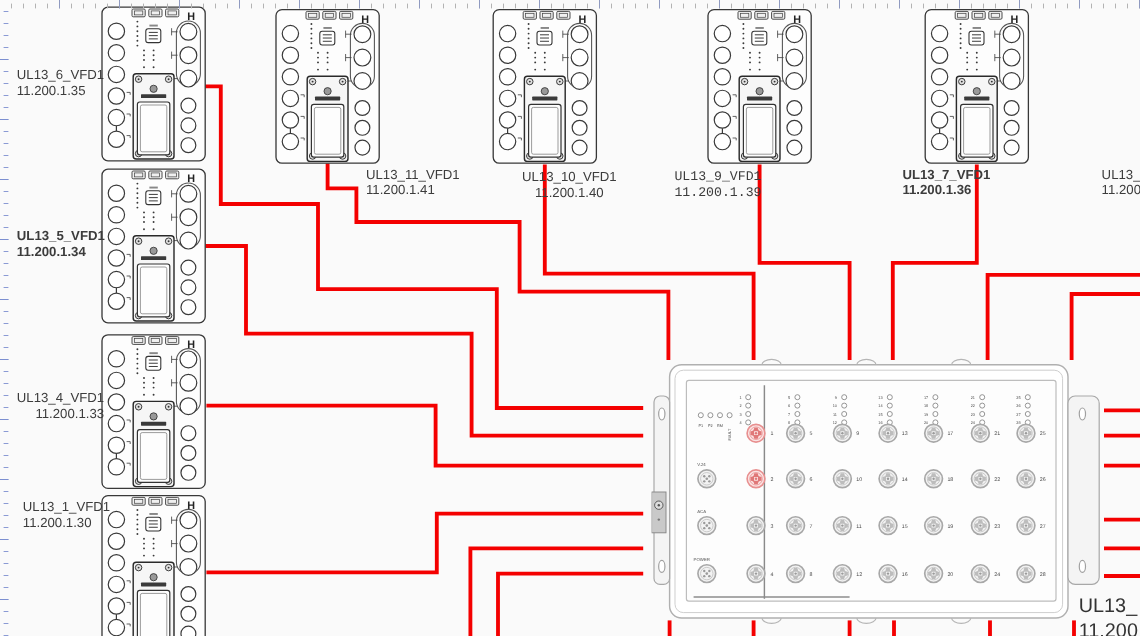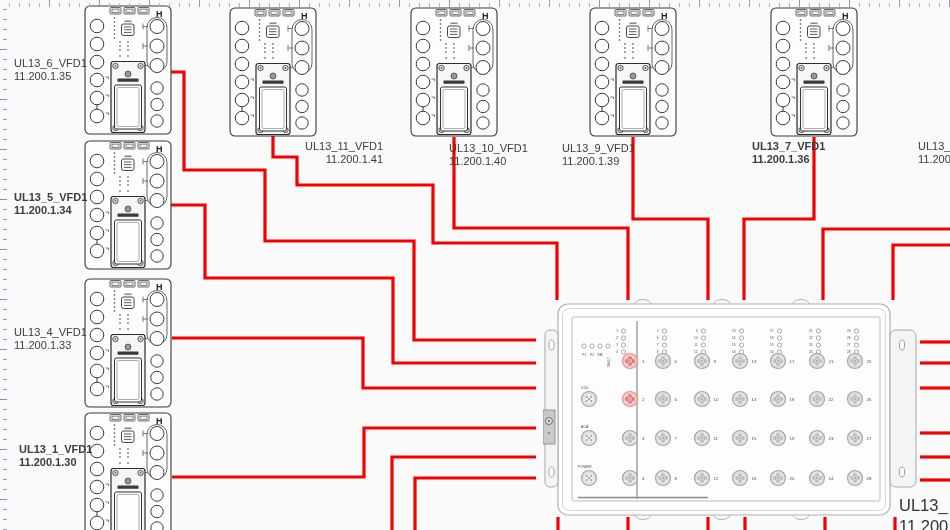--- a/index.html
+++ b/index.html
@@ -895,7 +895,7 @@
     <rect x="33" y="82.5" width="22" height="39" rx="1.5" fill="none" stroke="#888" stroke-width=".7"></rect>
   </g>
 </svg>
-<div class="dev-label" style="left: 305px; top: 140px; text-align: right;">
+<div class="dev-label" style="left: 305px; top: 140px;">
     <div>UL13_11_VFD1</div>
     <div>11.200.1.41</div>
   </div>

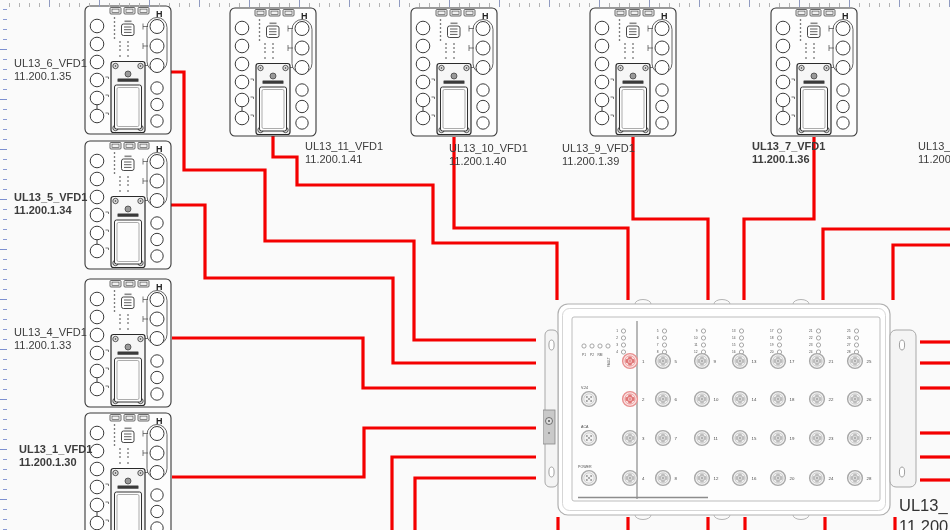--- a/index.html
+++ b/index.html
@@ -979,7 +979,7 @@
     <rect x="33" y="82.5" width="22" height="39" rx="1.5" fill="none" stroke="#888" stroke-width=".7"></rect>
   </g>
 </svg>
-<div class="dev-label" style="left: 449px; top: 142px;">
+<div class="dev-label" style="left: 435px; top: 142px; text-align: center;">
     <div>UL13_10_VFD1</div>
     <div>11.200.1.40</div>
   </div>

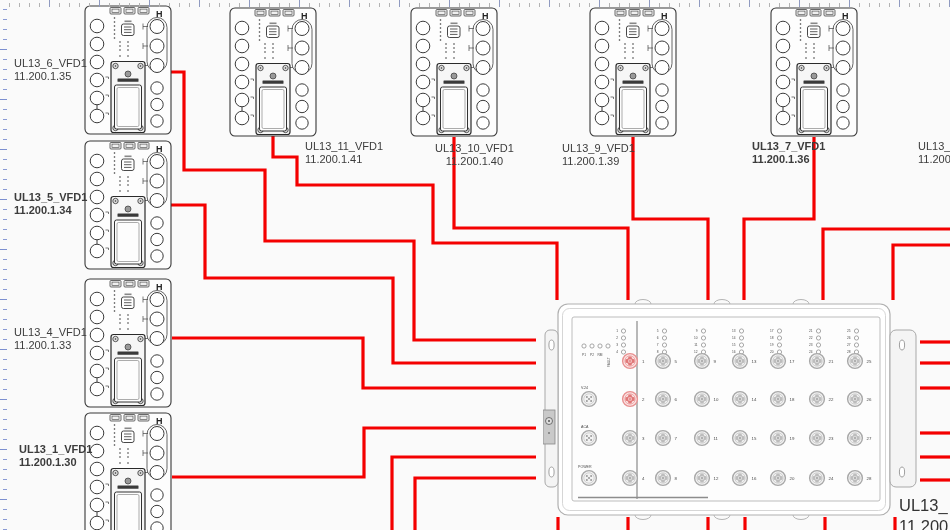--- a/index.html
+++ b/index.html
@@ -1063,7 +1063,7 @@
     <rect x="33" y="82.5" width="22" height="39" rx="1.5" fill="none" stroke="#888" stroke-width=".7"></rect>
   </g>
 </svg>
-<div class="dev-label" style="left: 562px; top: 142px;">
+<div class="dev-label" style="left: 562px; top: 142px; font-family: Liberation Mono, monospace;">
     <div>UL13_9_VFD1</div>
     <div>11.200.1.39</div>
   </div>

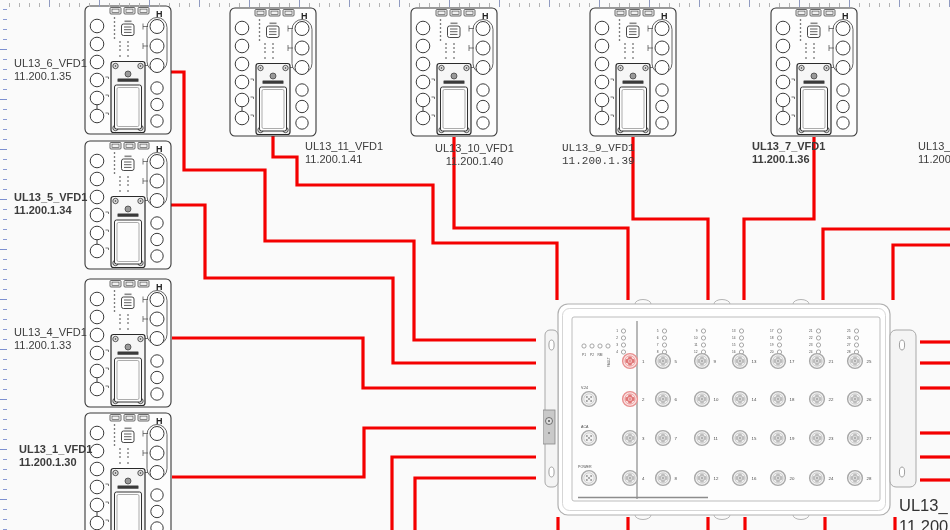--- a/index.html
+++ b/index.html
@@ -727,7 +727,7 @@
     <rect x="33" y="82.5" width="22" height="39" rx="1.5" fill="none" stroke="#888" stroke-width=".7"></rect>
   </g>
 </svg>
-<div class="dev-label" style="left: 14px; top: 326px;">
+<div class="dev-label" style="left: 14px; top: 326px; text-align: right;">
     <div>UL13_4_VFD1</div>
     <div>11.200.1.33</div>
   </div>

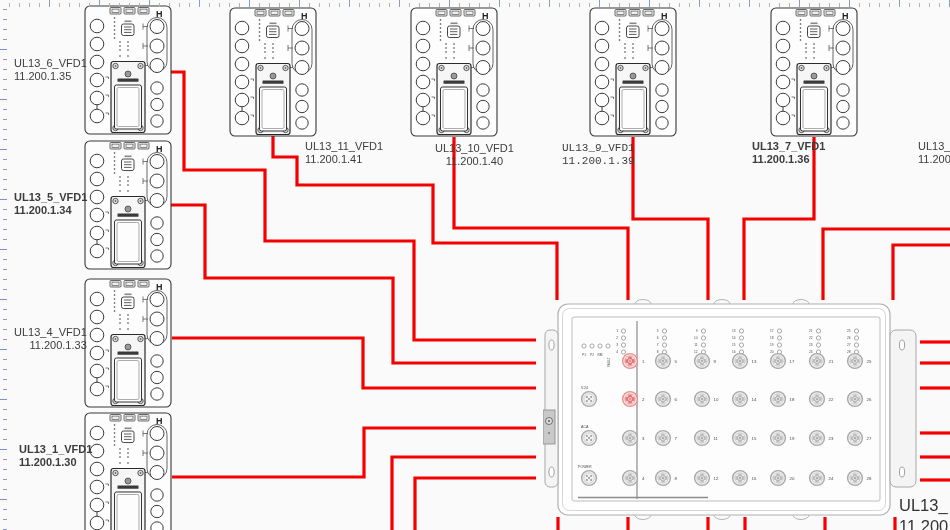--- a/index.html
+++ b/index.html
@@ -811,7 +811,7 @@
     <rect x="33" y="82.5" width="22" height="39" rx="1.5" fill="none" stroke="#888" stroke-width=".7"></rect>
   </g>
 </svg>
-<div class="dev-label" style="left: 19px; top: 443px; font-weight: bold;">
+<div class="dev-label" style="left: 19px; top: 417px;">
     <div>UL13_1_VFD1</div>
     <div>11.200.1.30</div>
   </div>

